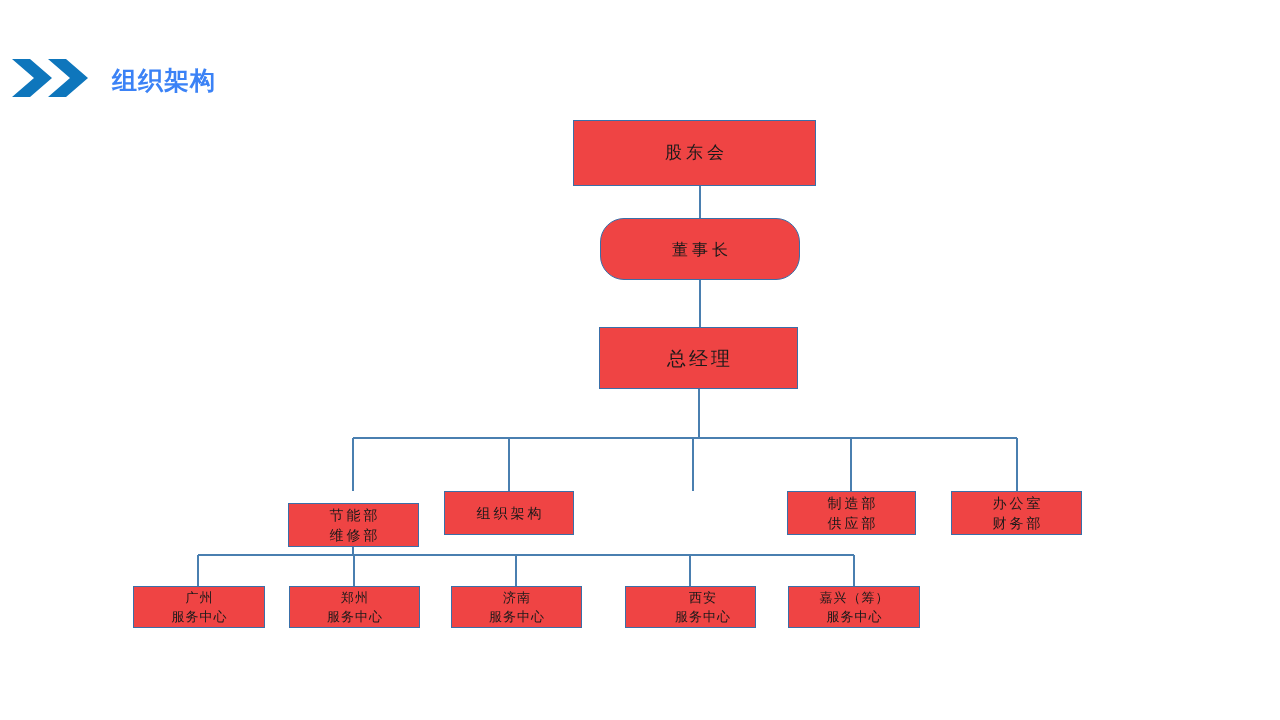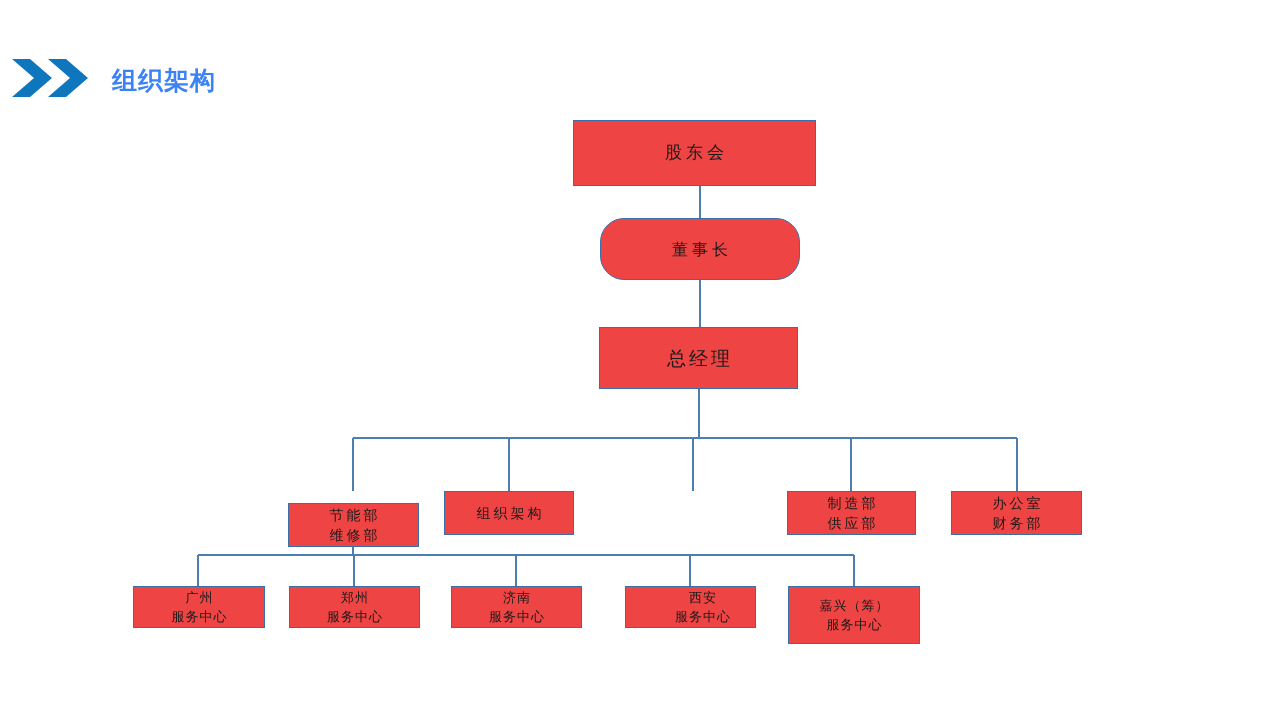--- a/index.html
+++ b/index.html
@@ -204,7 +204,7 @@
     <span class="line">服务中心</span>
   </div>
 
-  <div class="node center" style="left:788px; top:586px; width:132px; height:58px;">
+  <div class="node center" style="left:788px; top:586px; width:132px; height:42px;">
     <span class="line">嘉兴（筹）</span>
     <span class="line">服务中心</span>
   </div>

